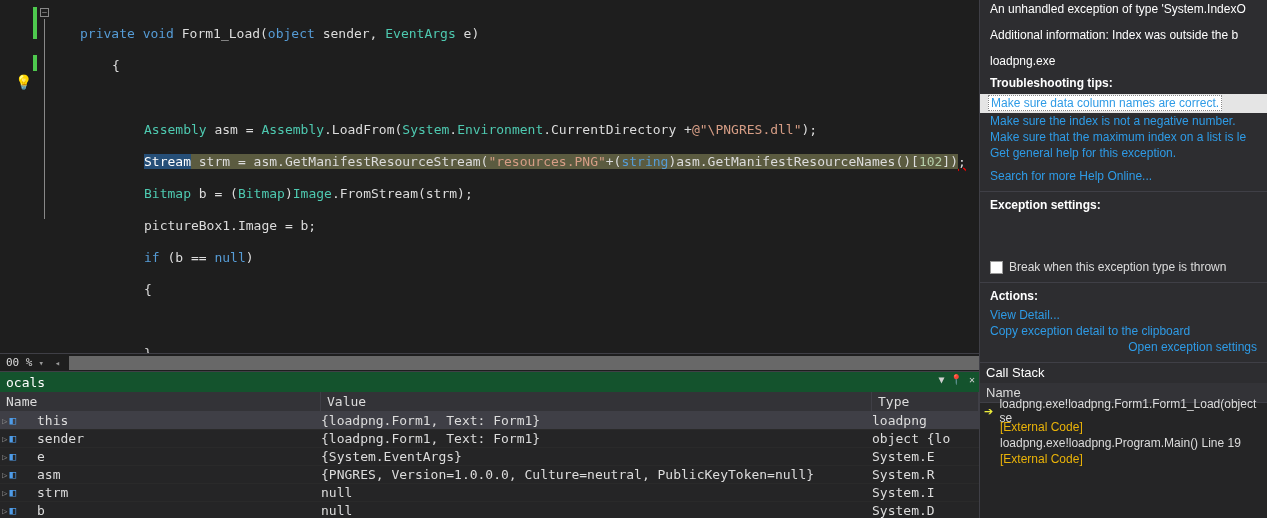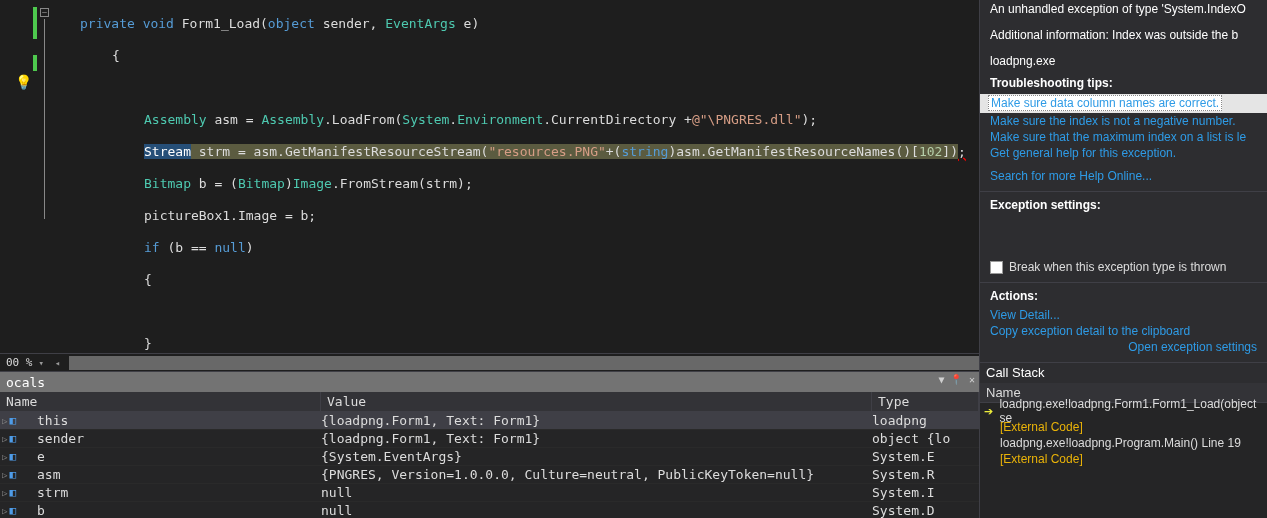--- a/index.html
+++ b/index.html
@@ -20,7 +20,7 @@
 
 .editor { flex:1; position:relative; background:#1e1e1e; overflow:hidden; }
 .gutter { position:absolute; left:0; top:0; width:50px; height:100%; }
-.code { position:absolute; left:50px; top:0; right:0; line-height:16px; white-space:pre; }
+.code { position:absolute; left:50px; top:10px; right:0; line-height:16px; white-space:pre; }
 .outline { position:absolute; left:40px; top:8px; width:9px; height:9px; border:1px solid #888; text-align:center; line-height:7px; font-size:9px; color:#888; }
 .outline::before { content:"−"; }
 .vline { position:absolute; left:44px; width:1px; background:#888; }

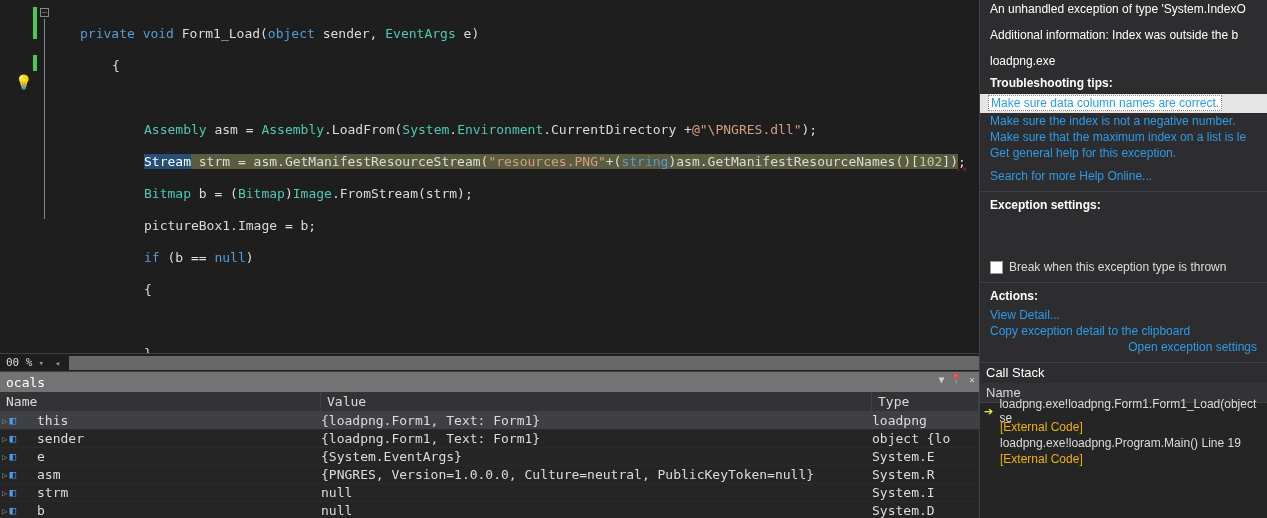--- a/index.html
+++ b/index.html
@@ -46,7 +46,7 @@
 
 
 .locals-pane { height:147px; background:#252526; border-top:1px solid #3f3f46; position:relative; }
-.locals-hdr { background:#737373; height:20px; padding:2px 6px; color:#fff; font-size:13px; display:flex; align-items:center; }
+.locals-hdr { background:#14532d; height:20px; padding:2px 6px; color:#fff; font-size:13px; display:flex; align-items:center; }
 .locals-tools { position:absolute; top:2px; right:4px; display:flex; gap:6px; color:#d0d0d0; font-size:10px; }
 .locals-tools span { cursor:default; }
 .cols { display:flex; background:#333337; height:20px; font-size:13px; color:#dcdcdc; border-bottom:1px solid #3f3f46; }

